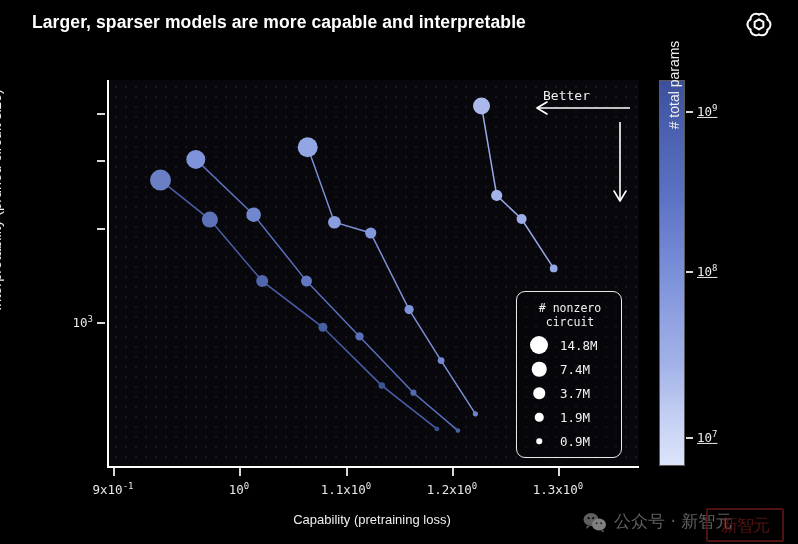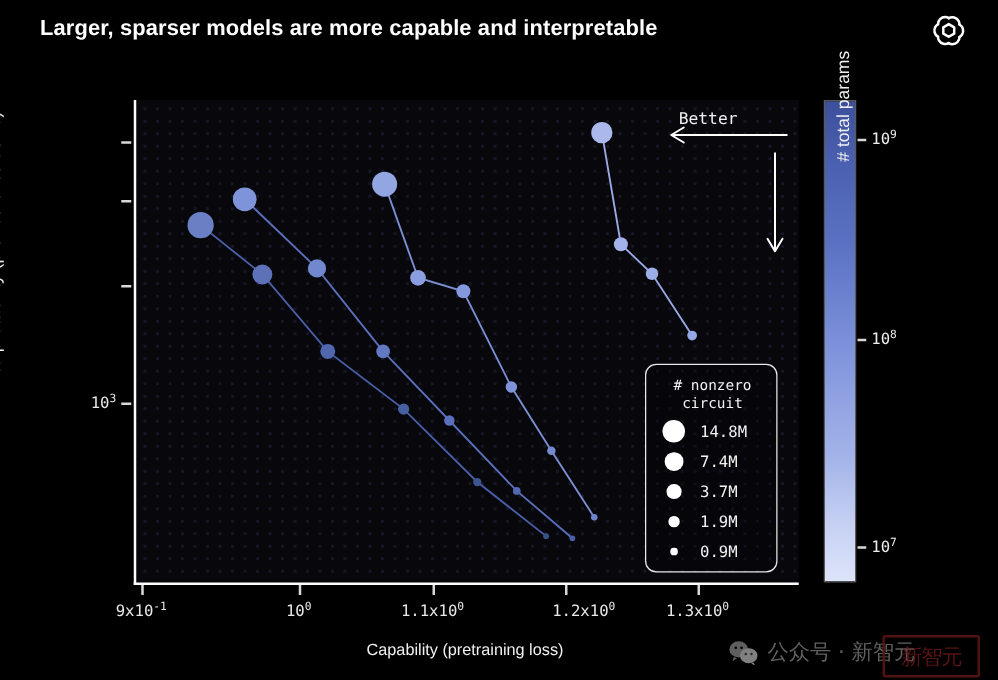--- a/index.html
+++ b/index.html
@@ -160,6 +160,7 @@
     font-family: "DejaVu Sans Mono", monospace;
     transform: translateY(-50%);
     white-space: nowrap;
+    text-decoration: underline;
   }
 
   

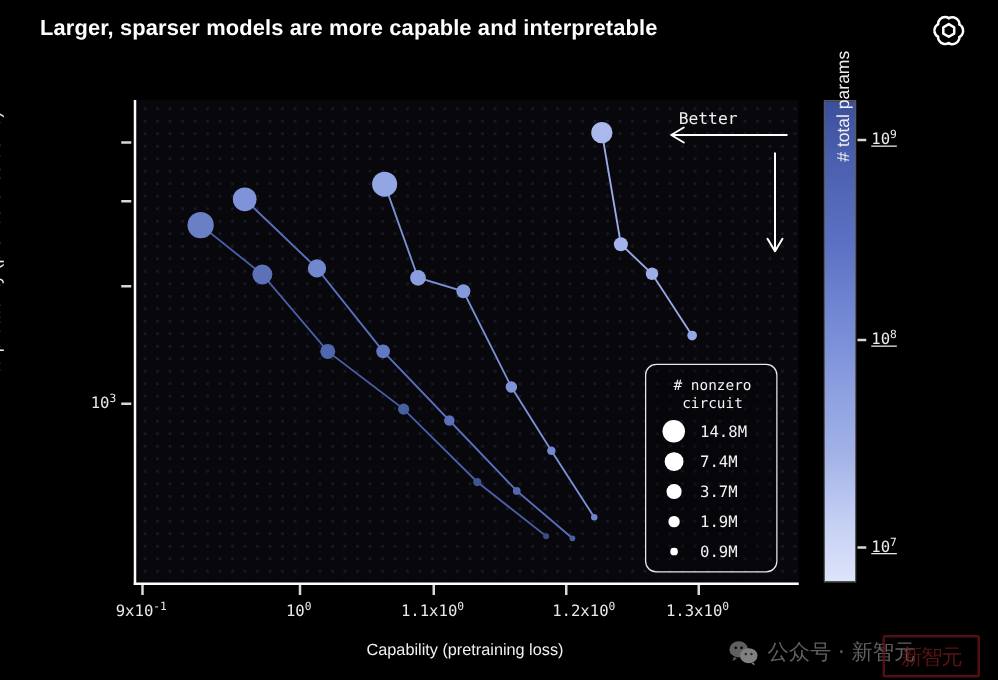--- a/index.html
+++ b/index.html
@@ -304,7 +304,7 @@
     <div class="tick-mono xtick-text" style="left:113px; top:481px;">9x10<span class="sup">-1</span></div>
     <div class="tick-mono xtick-text" style="left:239px; top:481px;text-align:center;">10<span class="sup">0</span></div>
     <div class="tick-mono xtick-text" style="left:346px; top:481px;">1.1x10<span class="sup">0</span></div>
-    <div class="tick-mono xtick-text" style="left:452px; top:481px;margin-left:15px;">1.2x10<span class="sup">0</span></div>
+    <div class="tick-mono xtick-text" style="left:452px; top:481px;">1.2x10<span class="sup">0</span></div>
     <div class="tick-mono xtick-text" style="left:558px; top:481px;">1.3x10<span class="sup">0</span></div>
 
     <div class="xlabel">Capability (pretraining loss)</div>

